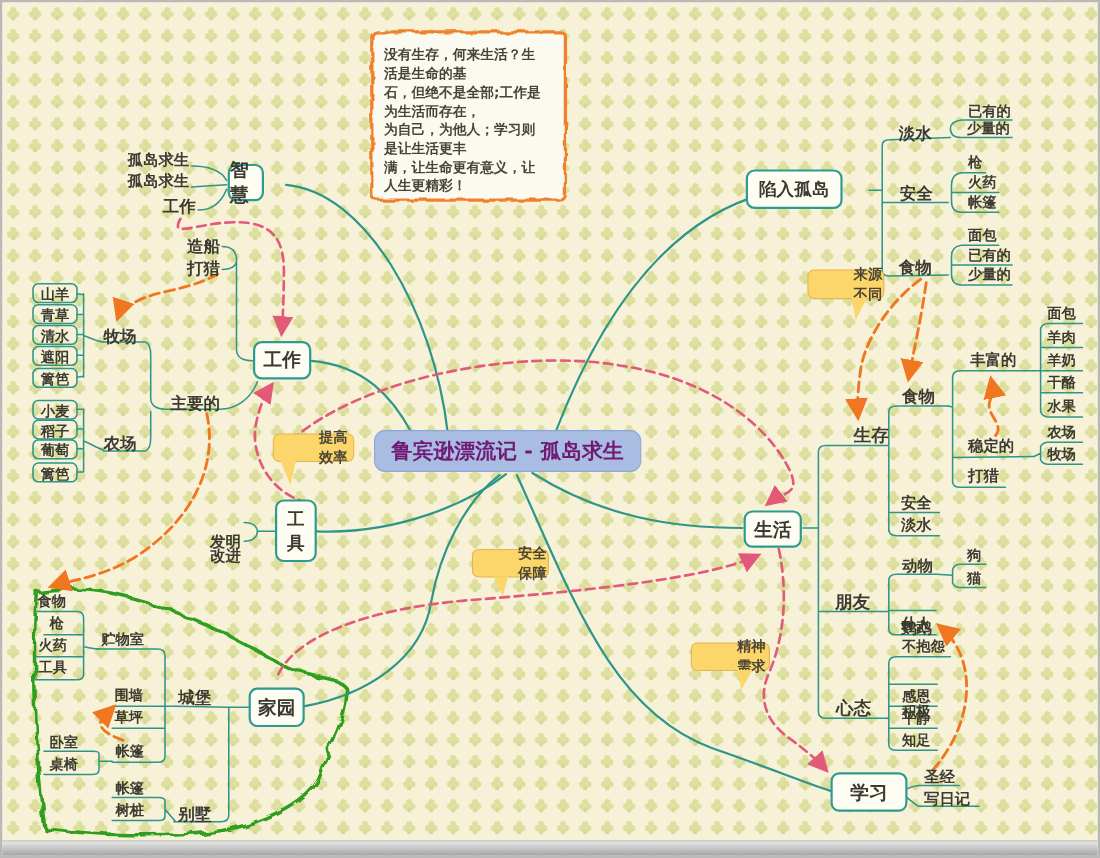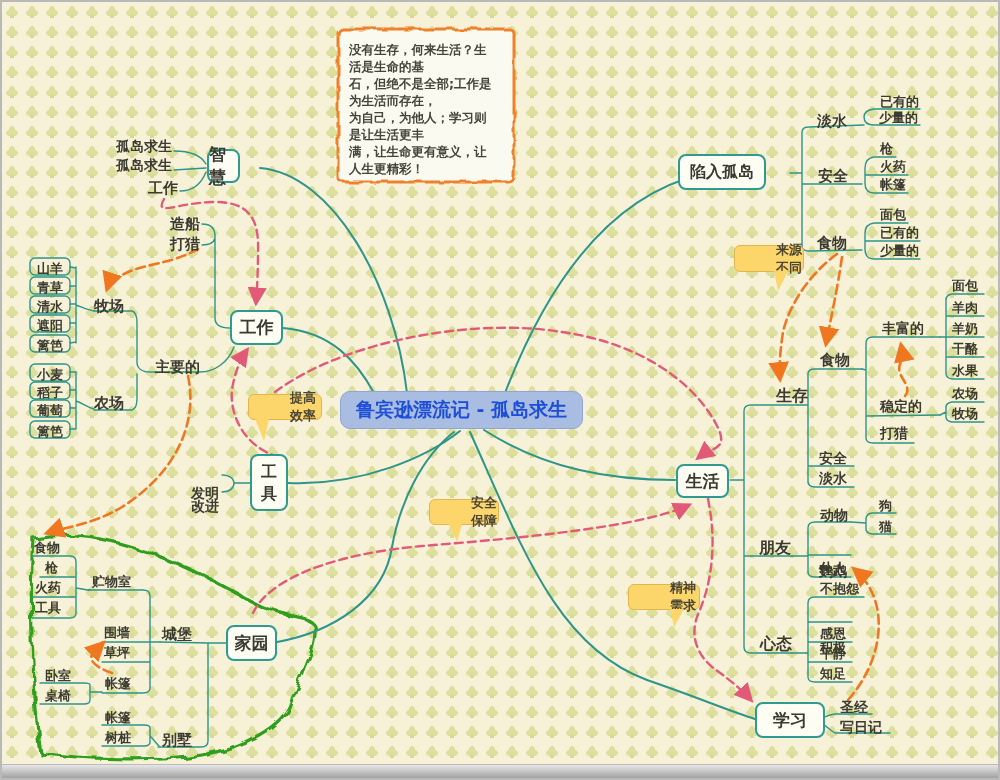--- a/index.html
+++ b/index.html
@@ -26,7 +26,7 @@
   .central{
     position:absolute;display:flex;align-items:center;justify-content:center;
     background:#a9bce2;border:1px solid #8ea6d8;border-radius:10px;
-    color:#1d4ed8;font-weight:bold;font-size:19px;box-sizing:border-box;
+    color:#701a75;font-weight:bold;font-size:19px;box-sizing:border-box;
   }
   .callout{
     position:absolute;background:#fcd66b;border:1px solid #e4b54d;border-radius:6px;

